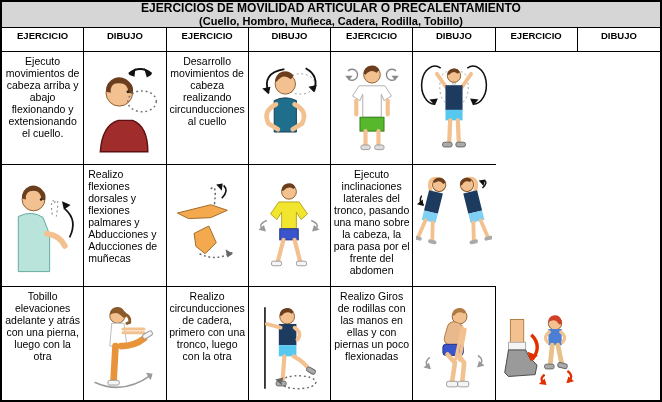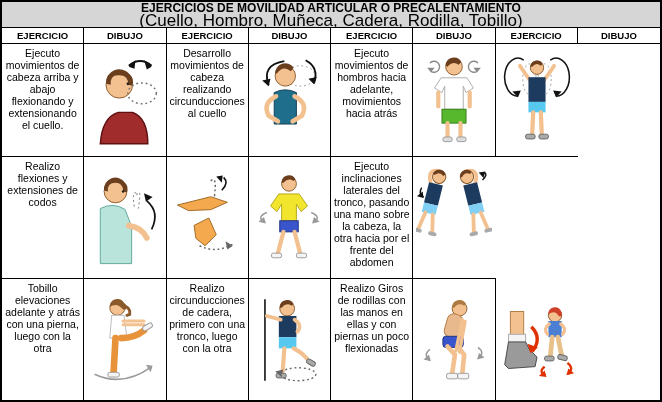--- a/index.html
+++ b/index.html
@@ -8,7 +8,7 @@
   .title-block { height:26px; background:#d6d6d6; border-bottom:1px solid #000;
                  display:flex; flex-direction:column; justify-content:center; text-align:center; }
   .title-line1 { font-weight:bold; font-size:12px; line-height:13px; }
-  .title-line2 { font-weight:normal; font-size:17px; line-height:12px; }
+  .title-line2 { font-weight:bold; font-size:11px; line-height:12px; }
   .grid-row { display:grid; grid-template-columns:repeat(8, 1fr); }
   .header-row { height:16px; }
   .header-cell { font-weight:bold; font-size:9.5px; text-align:center; line-height:15px;

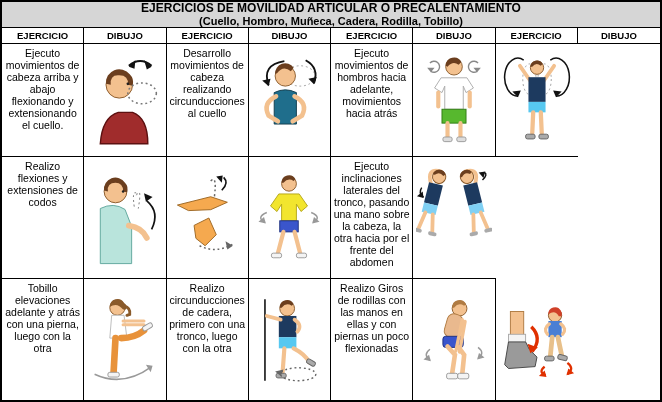--- a/index.html
+++ b/index.html
@@ -10,7 +10,7 @@
   .title-line1 { font-weight:bold; font-size:12px; line-height:13px; }
   .title-line2 { font-weight:bold; font-size:11px; line-height:12px; }
   .grid-row { display:grid; grid-template-columns:repeat(8, 1fr); }
-  .header-row { height:16px; }
+  .header-row { height:24px; }
   .header-cell { font-weight:bold; font-size:9.5px; text-align:center; line-height:15px;
                  border-right:1px solid #000; border-bottom:1px solid #000; background:#fff; }
   .header-cell:last-child { border-right:none; }

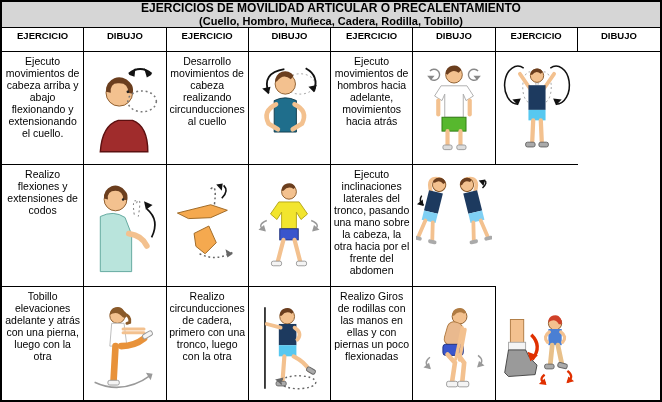--- a/index.html
+++ b/index.html
@@ -75,7 +75,6 @@
         <path d="M46,46 q15,7 8,21 l-10,6" stroke="#f3c18f" stroke-width="5" fill="none" stroke-linecap="round"></path>
       </svg>
     </div>
-    <div class="cell ex-cell">Ejecuto movimientos de hombros hacia adelante, movimientos hacia atrás</div>
     <div class="cell draw-cell">
       <svg viewBox="0 0 80 100" width="74" height="96">
         <path d="M14,10 a6,6 0 1 1 1,9" fill="none" stroke="#888" stroke-width="1.5"></path>

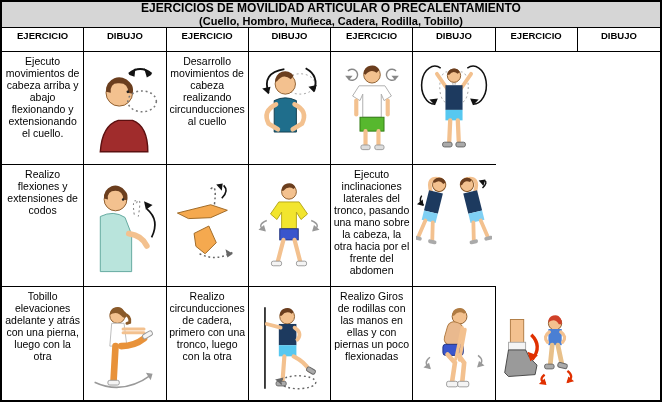--- a/index.html
+++ b/index.html
@@ -116,7 +116,6 @@
   </div>
 
   <div class="grid-row body-row row-2">
-    <div class="cell ex-cell">Realizo flexiones y extensiones de codos</div>
     <div class="cell draw-cell">
       <svg viewBox="0 0 80 100" width="76" height="100">
         <circle cx="30" cy="22" r="12" fill="#f3c18f" stroke="#8a5a2a"></circle>

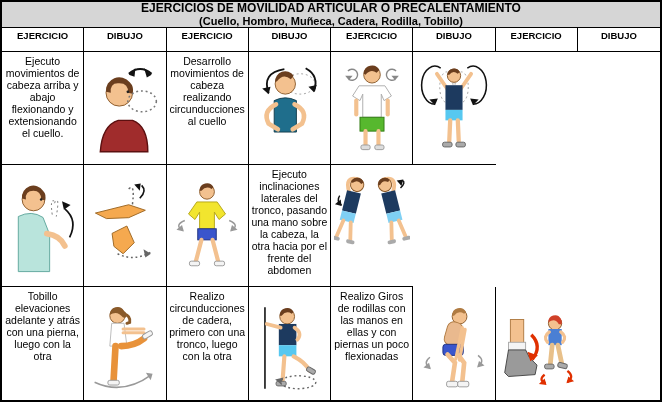--- a/index.html
+++ b/index.html
@@ -128,6 +128,7 @@
         <polygon points="62,33 60,24 69,28" fill="#111"></polygon>
       </svg>
     </div>
+    <div class="cell ex-cell left">Realizo flexiones dorsales y flexiones palmares y Abducciones y Aducciones de muñecas</div>
     <div class="cell draw-cell">
       <svg viewBox="0 0 80 100" width="74" height="96">
         <polygon points="8,36 44,27 62,33 44,41 20,42" fill="#f5a94f" stroke="#9a6420"></polygon>

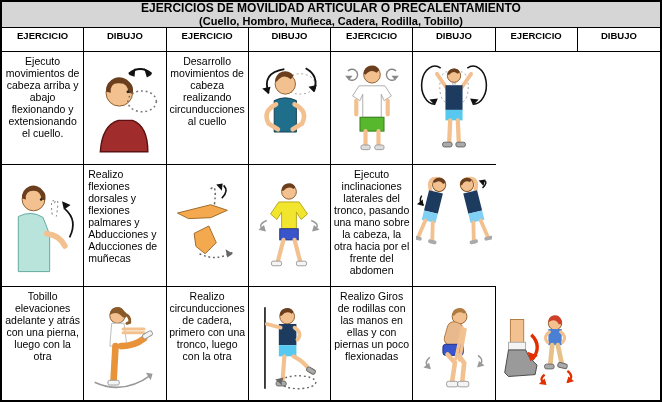--- a/index.html
+++ b/index.html
@@ -156,7 +156,7 @@
         <polygon points="65,56 73,54 67,49" fill="#999"></polygon>
       </svg>
     </div>
-    <div class="cell ex-cell">Ejecuto inclinaciones laterales del tronco, pasando una mano sobre la cabeza, la otra hacia por el frente del abdomen</div>
+    <div class="cell ex-cell">Ejecuto inclinaciones laterales del tronco, pasando una mano sobre la cabeza, la para pasa por el frente del abdomen</div>
     <div class="cell draw-cell">
       <svg viewBox="0 0 80 100" width="76" height="100">
         <g transform="translate(21,12) rotate(14)">

